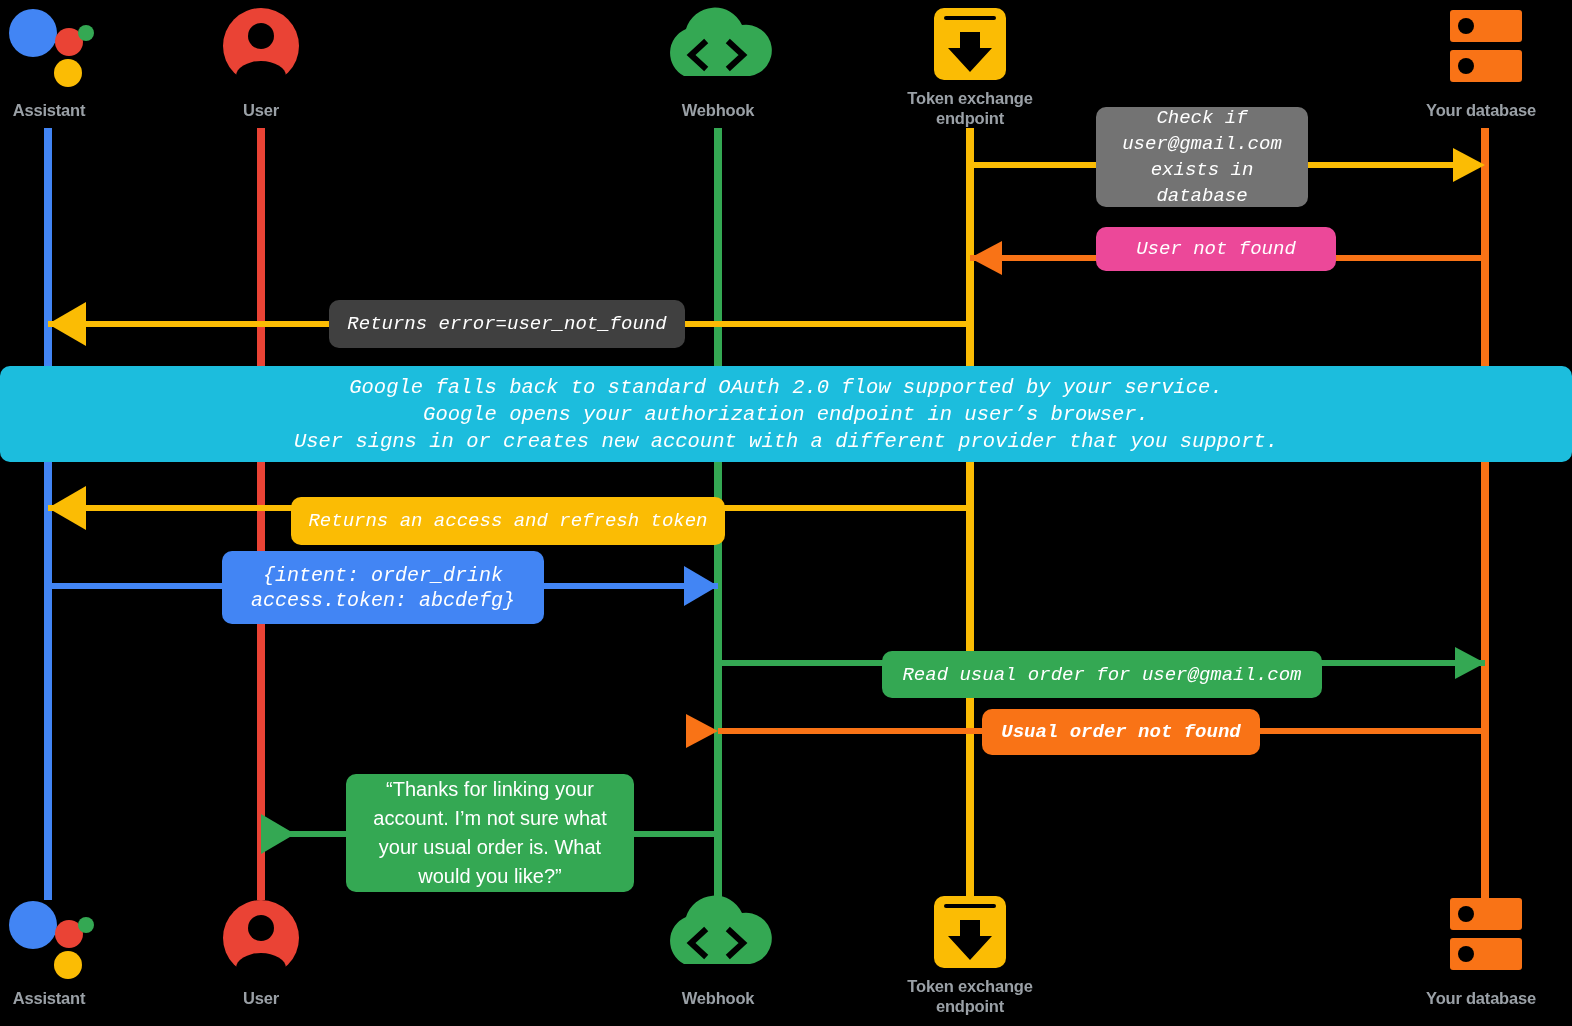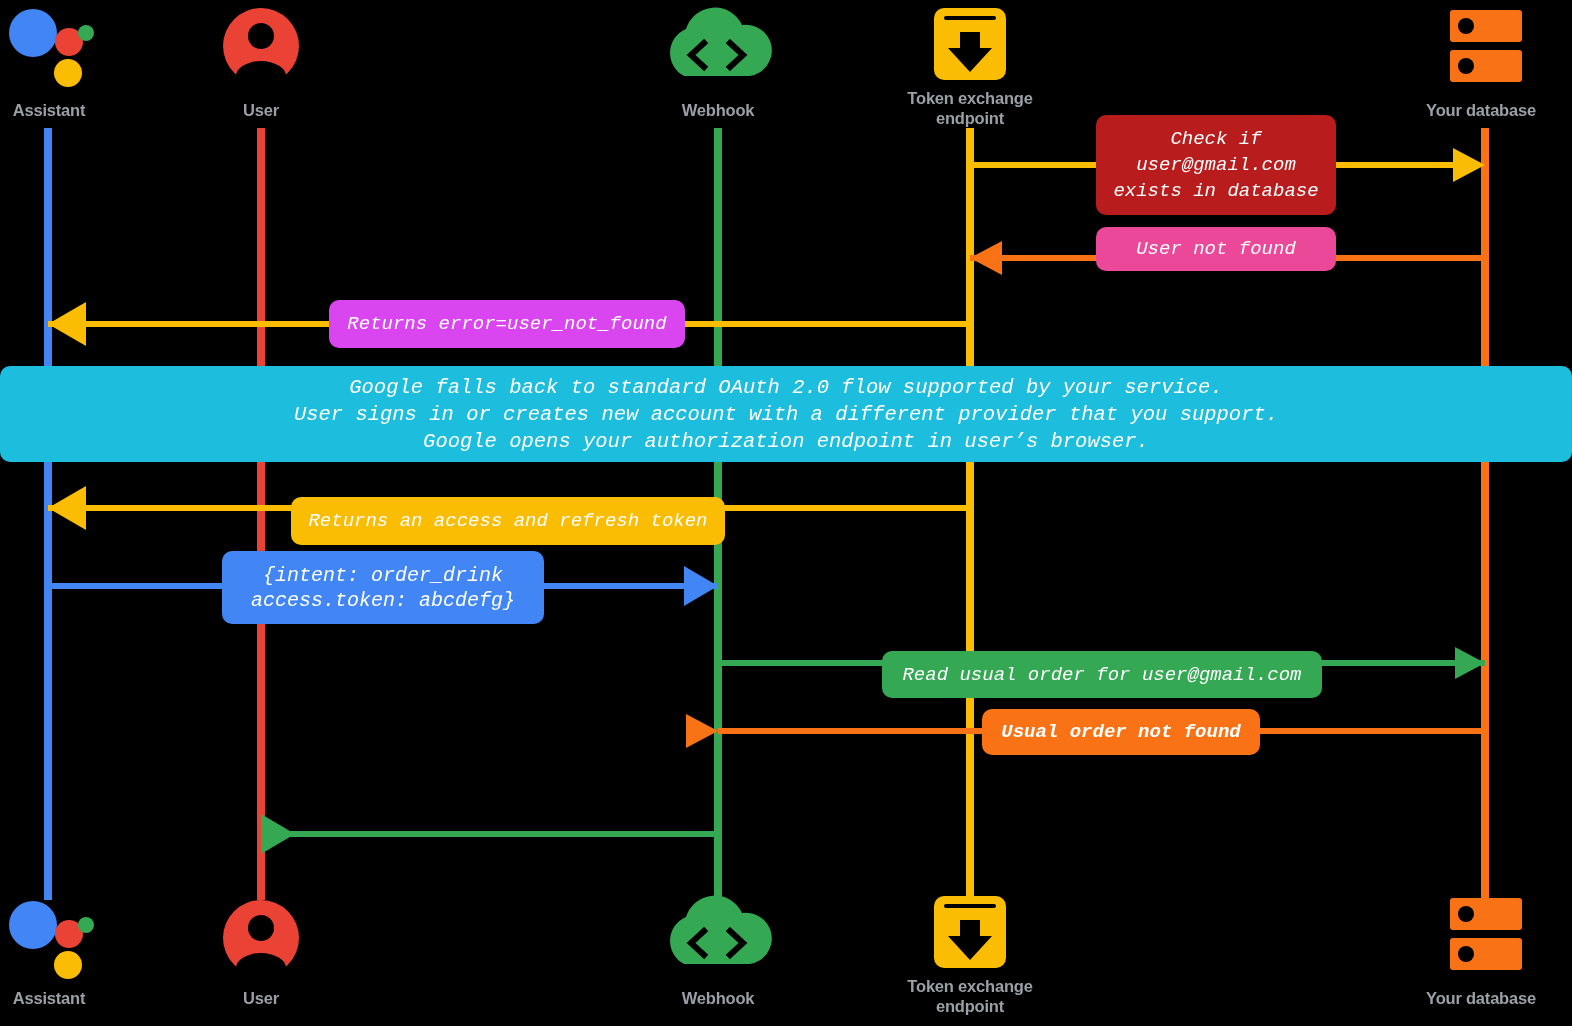--- a/index.html
+++ b/index.html
@@ -176,7 +176,7 @@
 endpoint</div>
   <div class="actor-label" style="left:1390px;top:988px;width:182px;">Your database</div>
 
-  <div class="msg" style="left:1096px;top:115px;width:240px;height:100px;background:#b91c1c;">Check if
+  <div class="msg" style="left:1096px;top:107px;width:212px;height:100px;background:#737373;">Check if
 user@gmail.com
 exists in database</div>
 

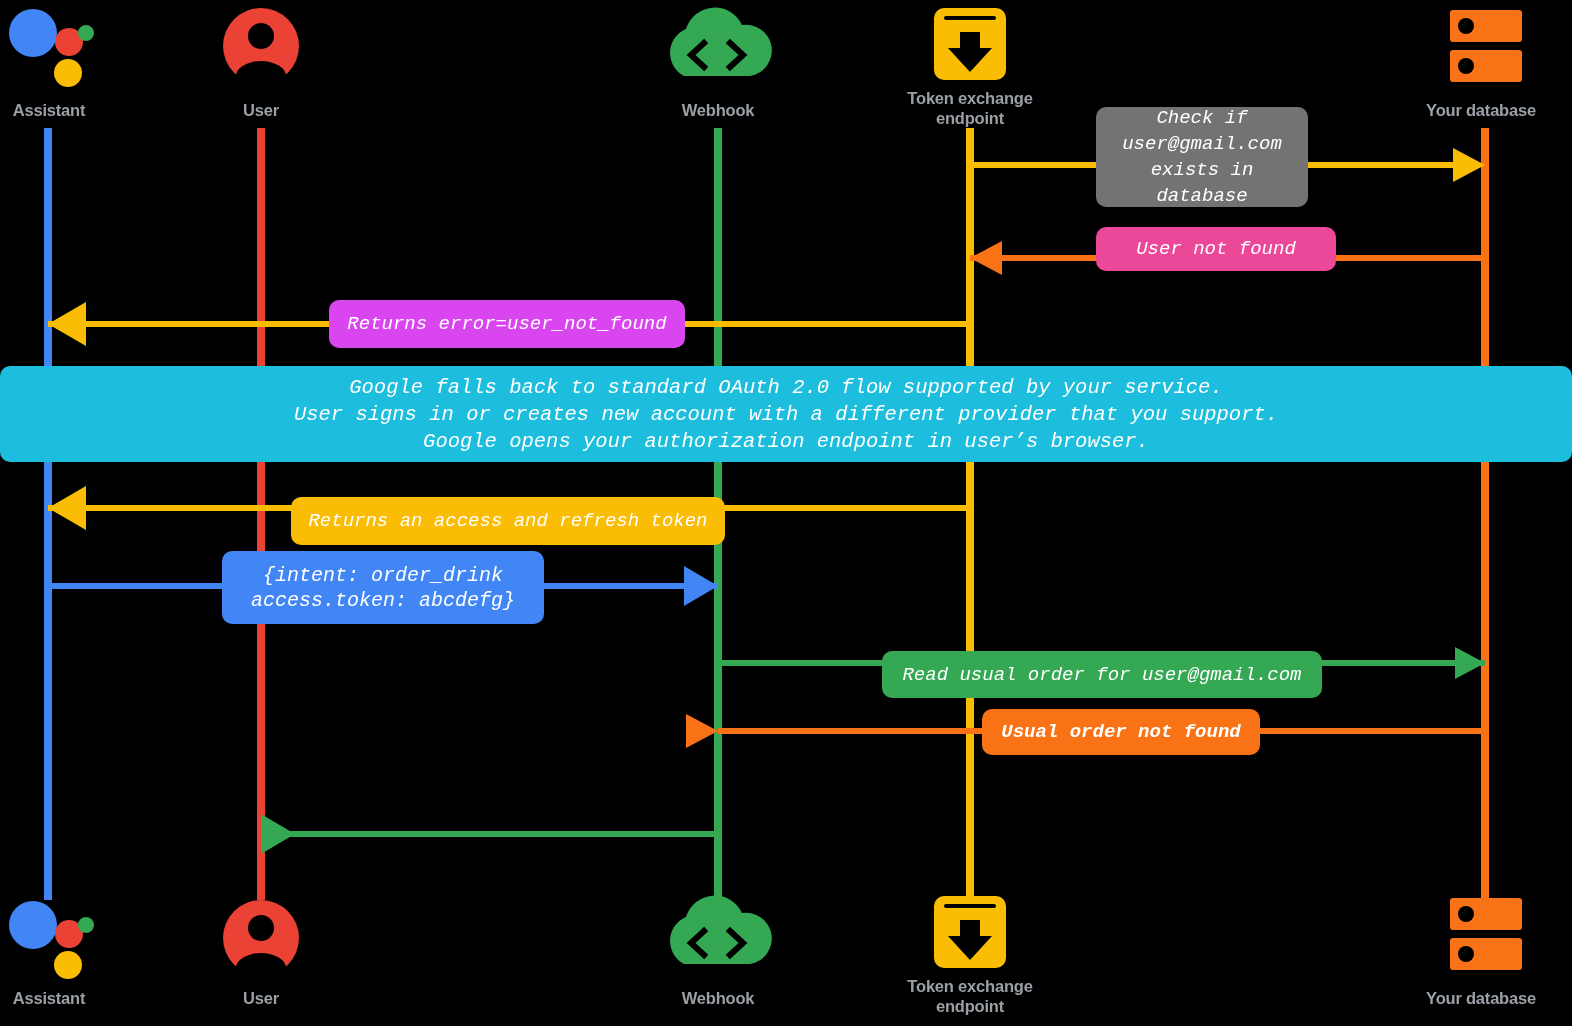--- a/index.html
+++ b/index.html
@@ -182,7 +182,7 @@
 
   <div class="msg" style="left:1096px;top:227px;width:240px;height:44px;background:#ec4899;">User not found</div>
 
-  <div class="msg" style="left:329px;top:300px;width:356px;height:48px;background:#d946ef;">Returns error=user_not_found</div>
+  <div class="msg" style="left:329px;top:300px;width:356px;height:48px;background:#404040;">Returns error=user_not_found</div>
 
   <div class="msg" style="left:291px;top:485px;width:434px;height:48px;background:#FBBC04;margin-top:12px;">Returns an access and refresh token</div>
 

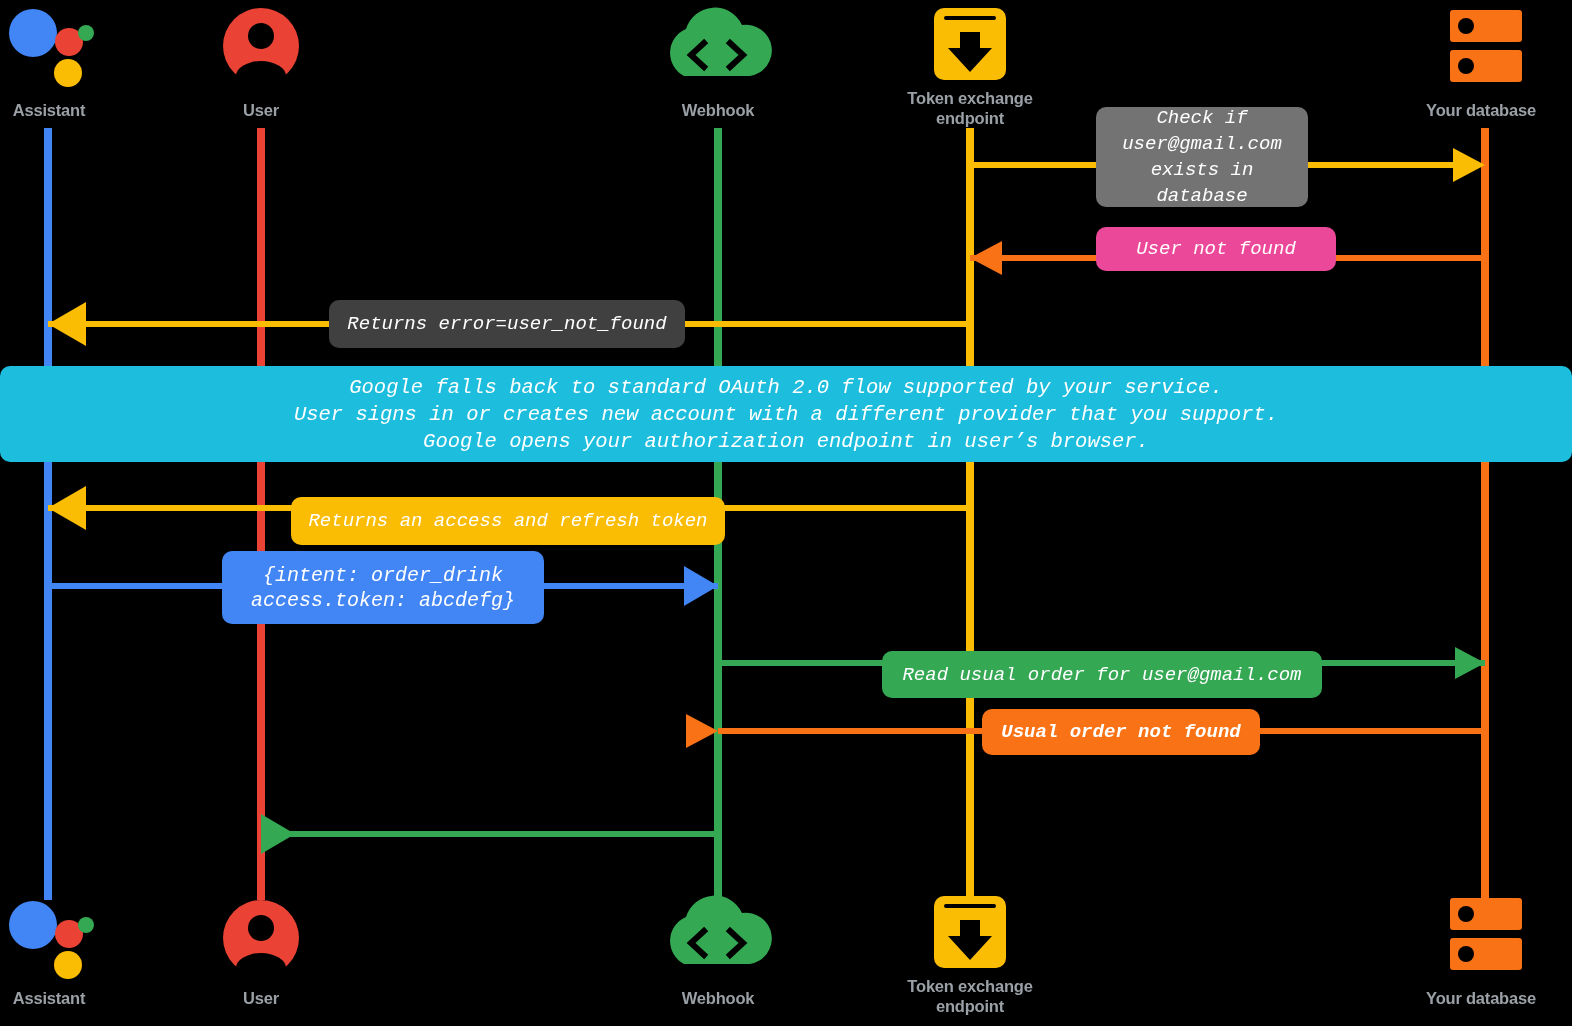--- a/index.html
+++ b/index.html
@@ -196,8 +196,8 @@
 
   <div class="note" style="left:0px;top:366px;width:1572px;height:96px;">
     <div>Google falls back to standard OAuth 2.0 flow supported by your service.</div>
+    <div>Google opens your authorization endpoint in user’s browser.</div>
     <div>User signs in or creates new account with a different provider that you support.</div>
-    <div>Google opens your authorization endpoint in user’s browser.</div>
   </div>
 
 </div>

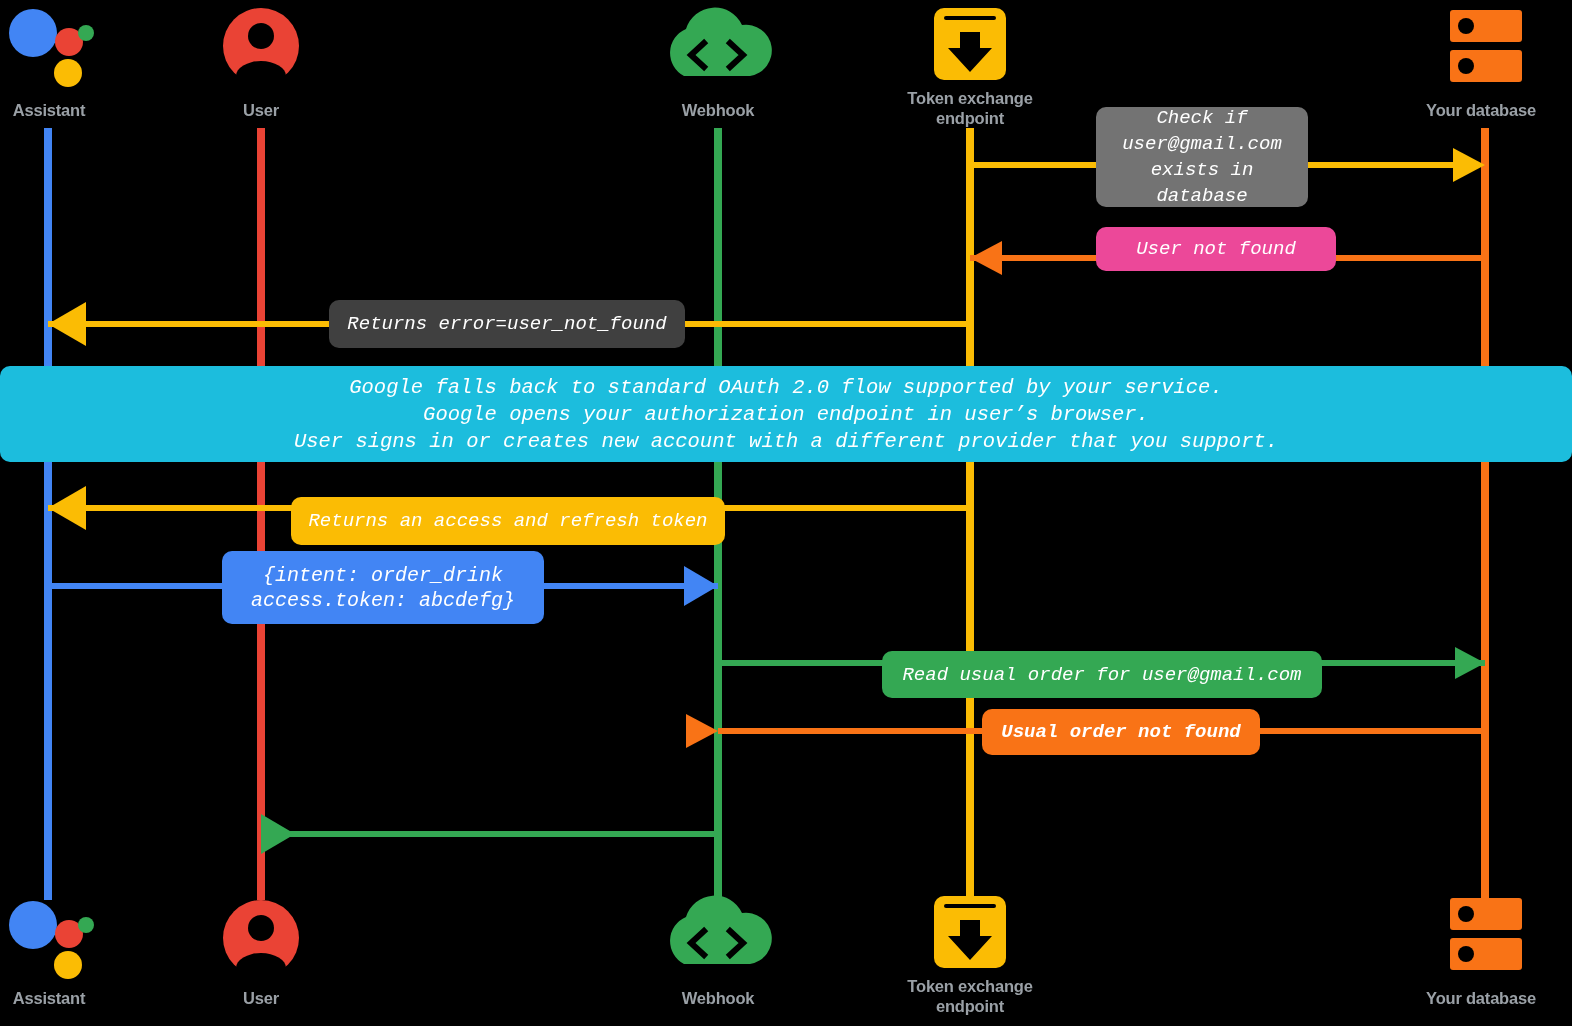--- a/index.html
+++ b/index.html
@@ -193,6 +193,7 @@
 
   <div class="msg" style="left:982px;top:709px;width:278px;height:46px;background:#F97316;font-weight:bold;">Usual order not found</div>
 
+  <div class="bubble" style="left:346px;top:774px;width:288px;height:118px;background:#34A853;">“Thanks for linking your account. I’m not sure what your usual order is. What would you like?”</div>
 
   <div class="note" style="left:0px;top:366px;width:1572px;height:96px;">
     <div>Google falls back to standard OAuth 2.0 flow supported by your service.</div>

